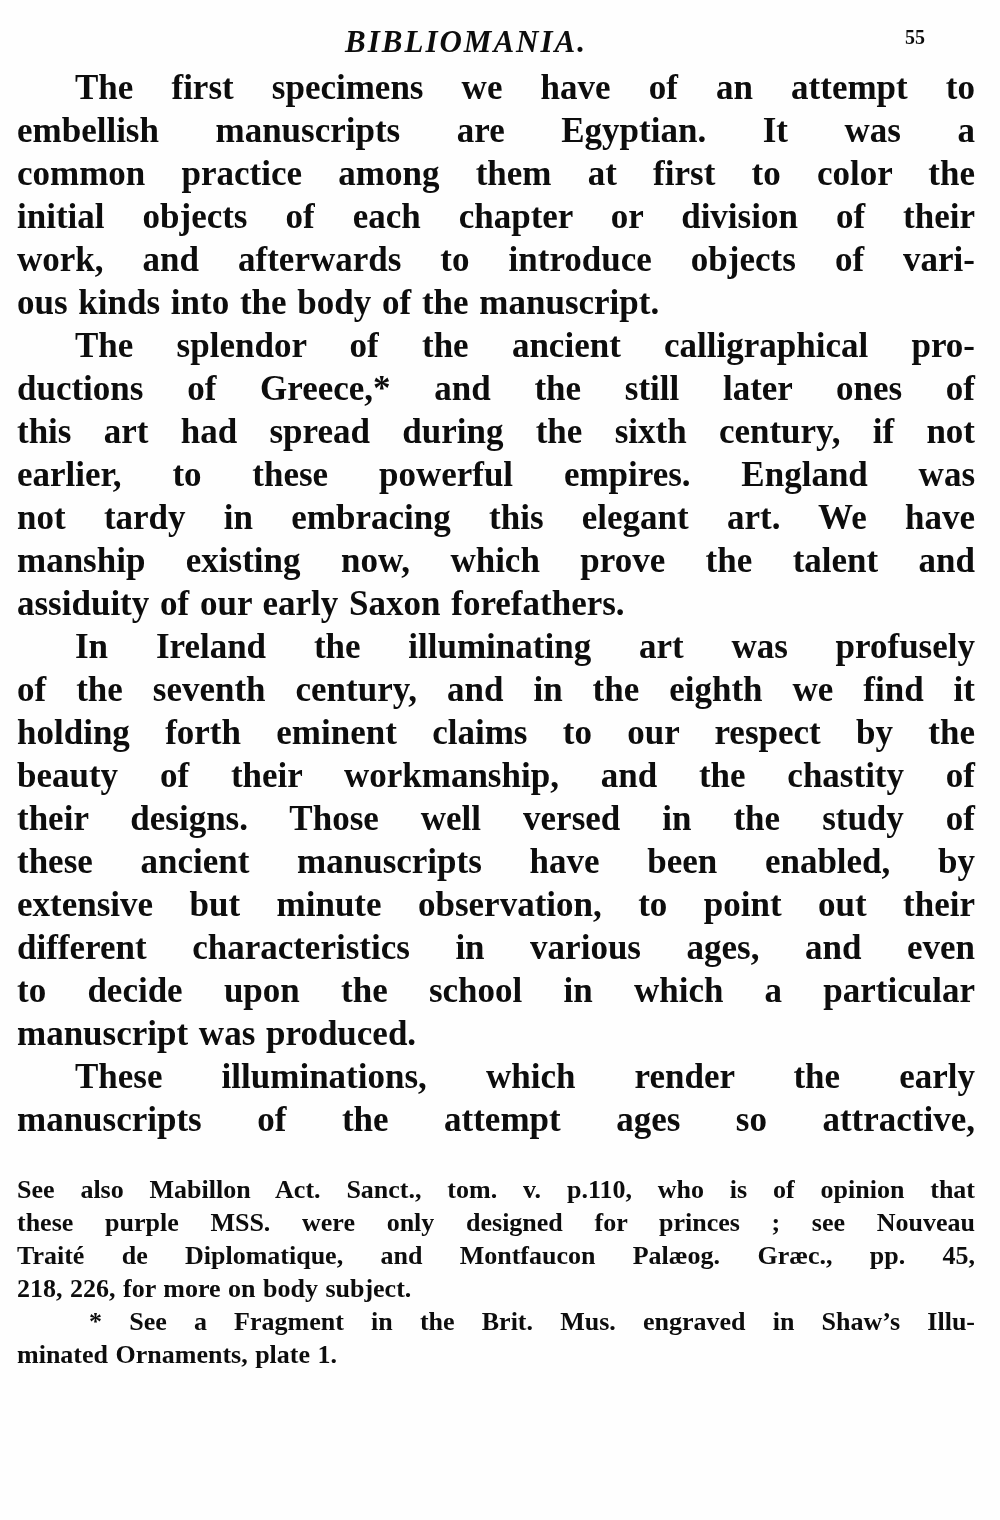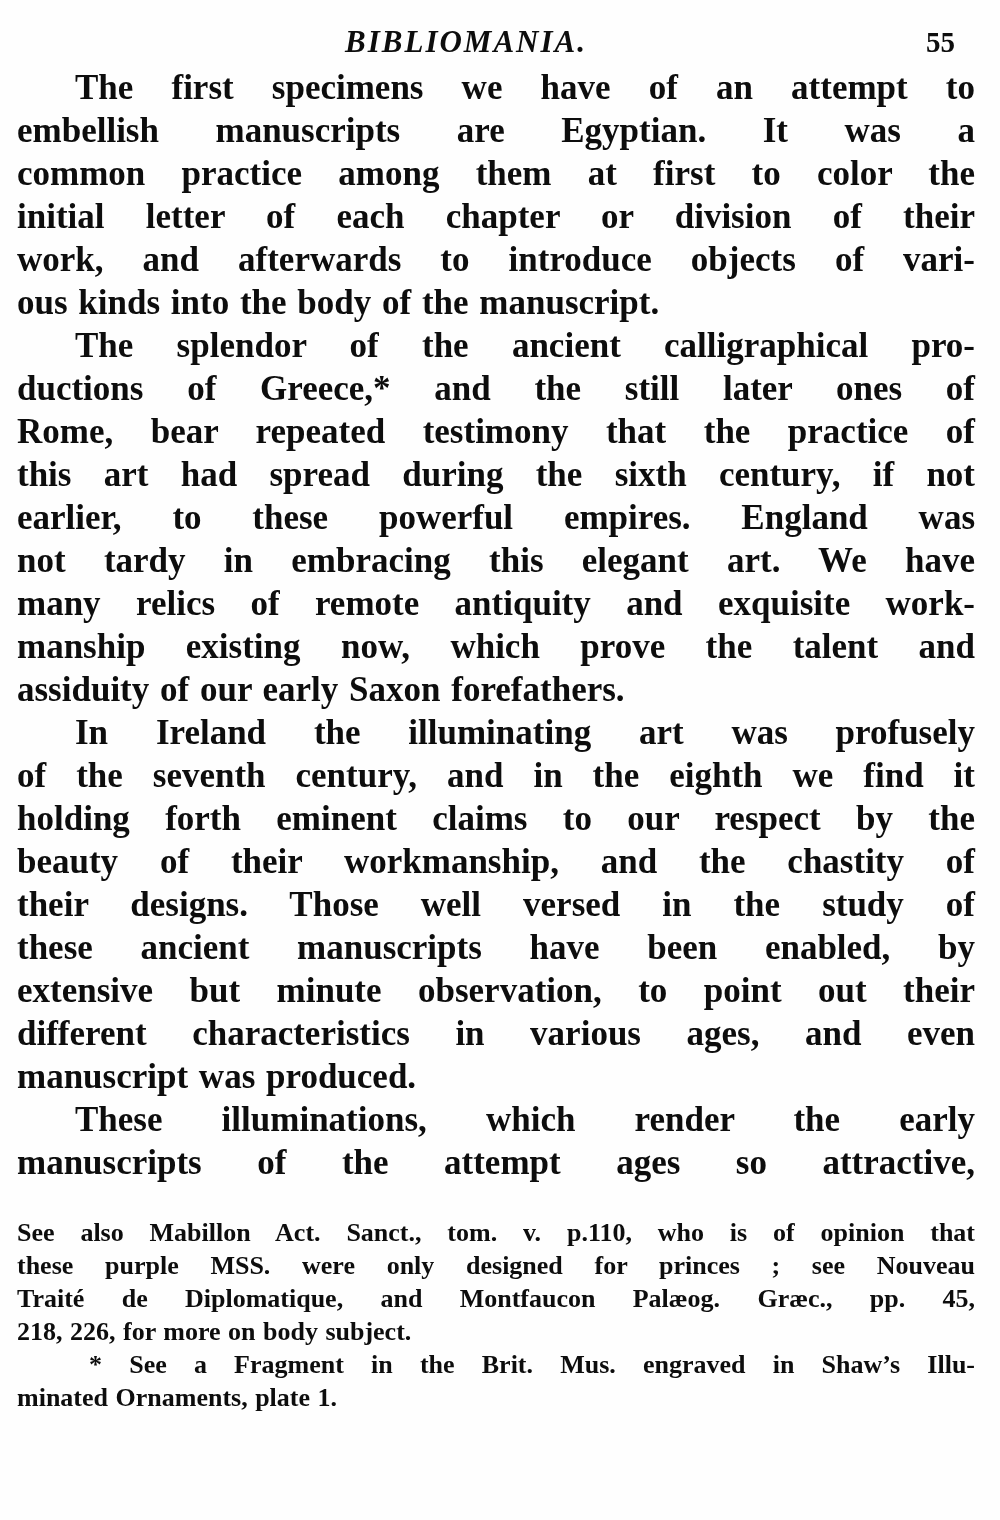--- a/index.html
+++ b/index.html
@@ -40,9 +40,9 @@
   }
   .page-number {
     position: absolute;
-    right: 20px;
+    right: 50px;
     top: 26px;
-    font-size: 29px;
+    font-size: 20px;
     font-weight: bold;
   }
   

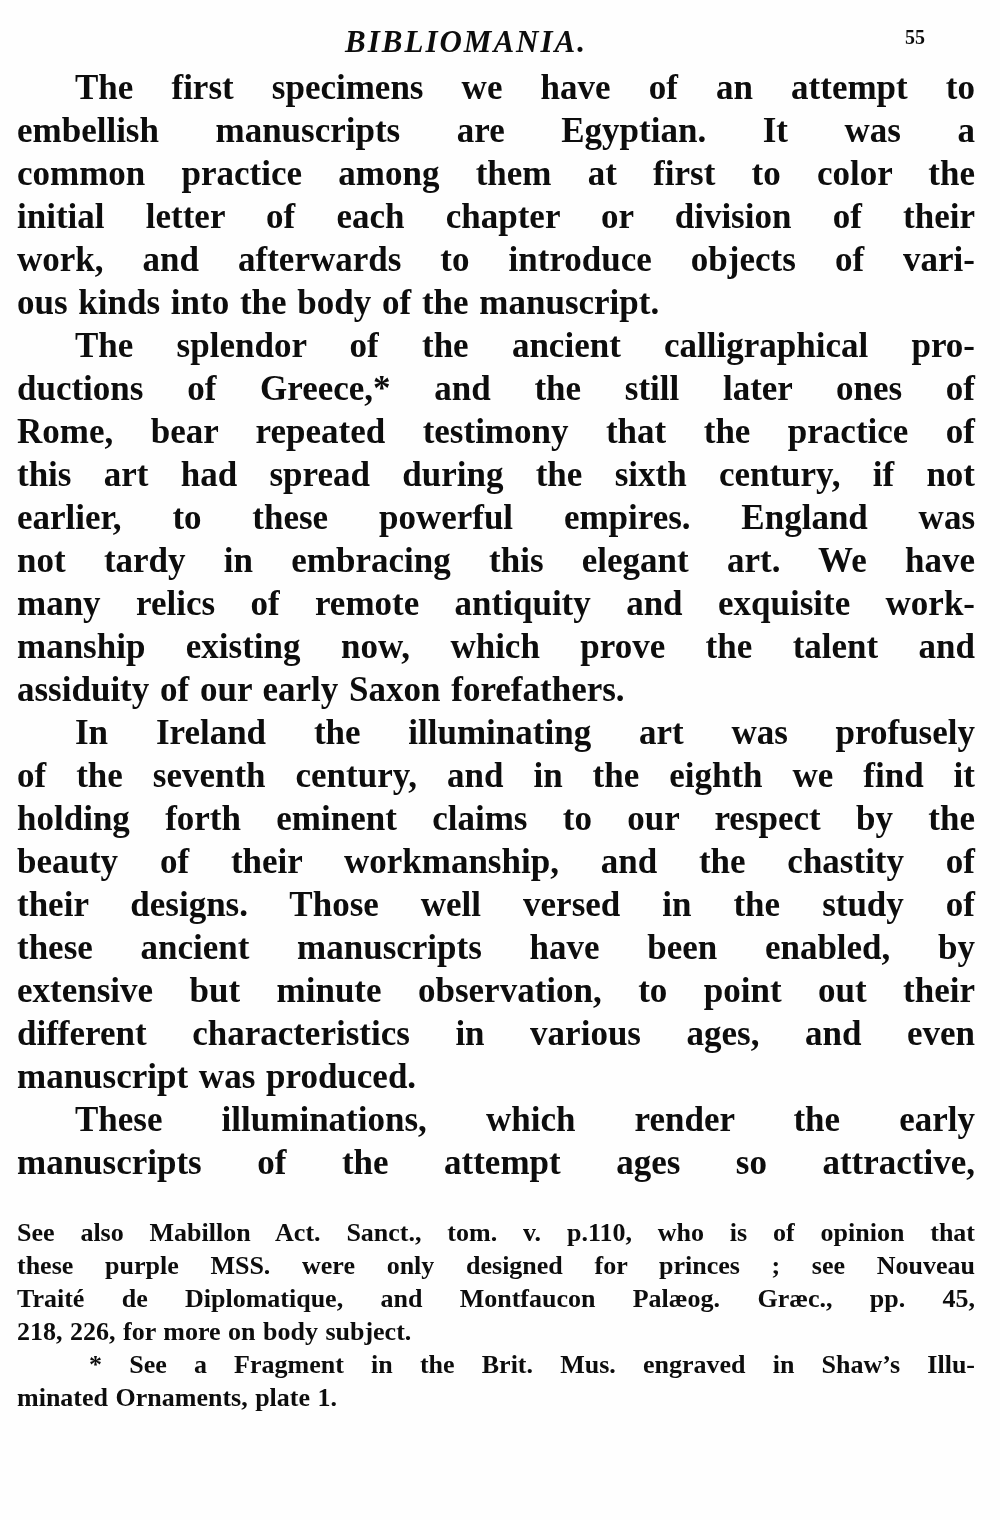--- a/index.html
+++ b/index.html
@@ -96,7 +96,7 @@
           <div class="line indent">The first specimens we have of an attempt to</div>
           <div class="line">embellish manuscripts are Egyptian. It was a</div>
           <div class="line">common practice among them at first to color the</div>
-          <div class="line">initial letter of each chapter or division of their</div>
+          <div class="line">initial objects of each chapter or division of their</div>
           <div class="line">work, and afterwards to introduce objects of vari-</div>
           <div class="line last">ous kinds into the body of the manuscript.</div>
         </div>

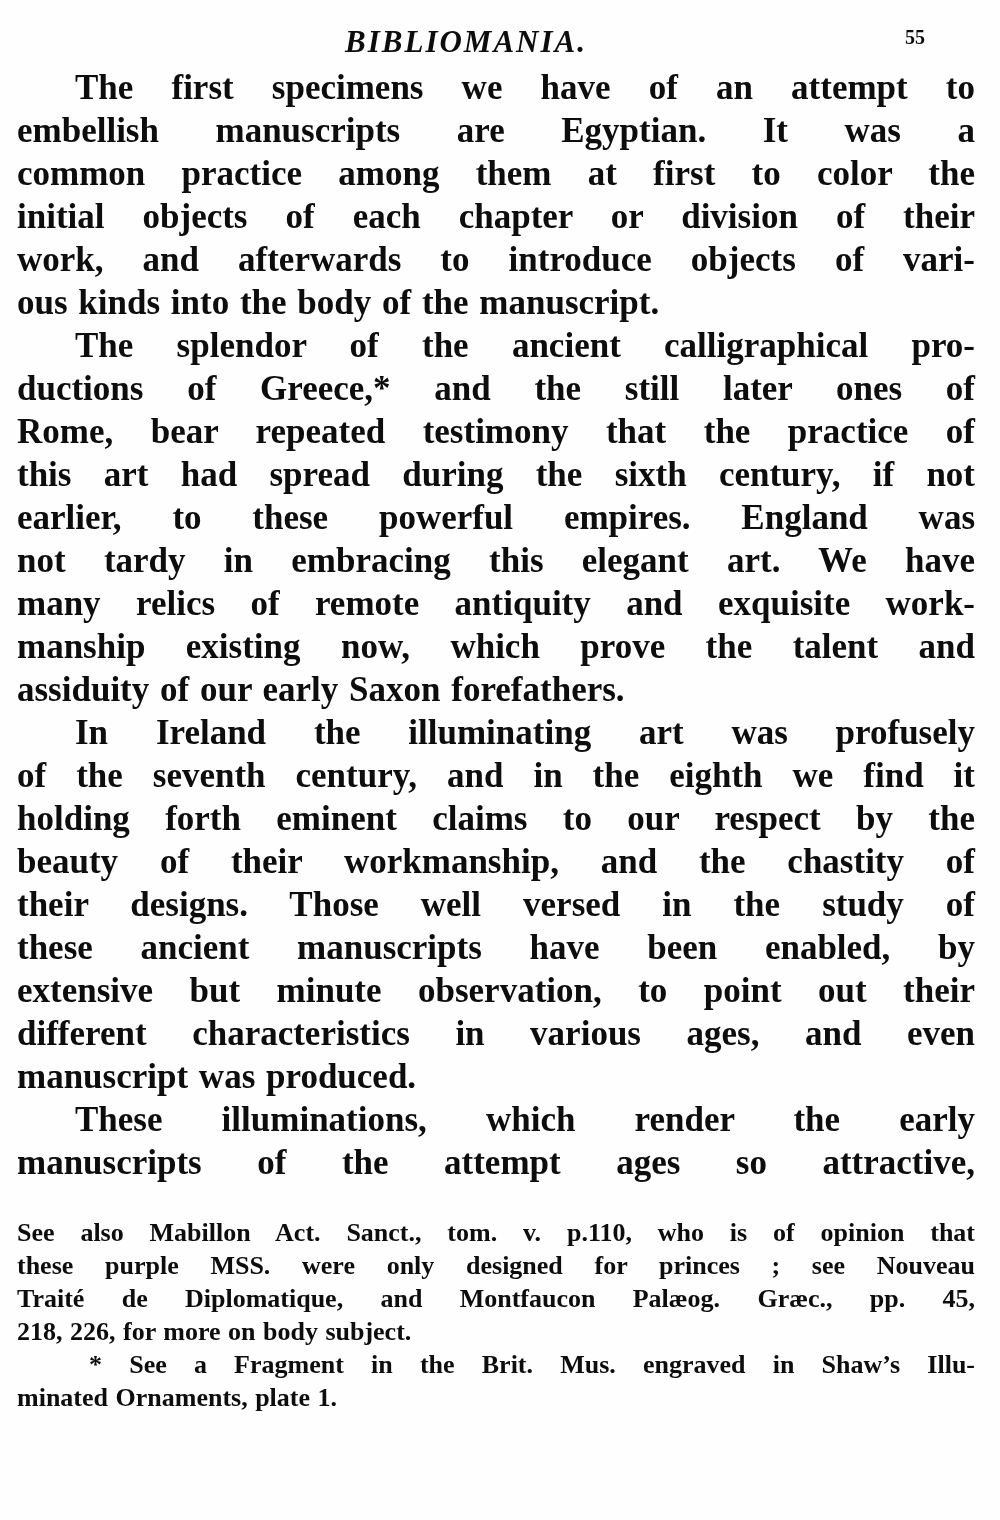--- a/index.html
+++ b/index.html
@@ -103,7 +103,6 @@
         <div class="para">
           <div class="line indent">The splendor of the ancient calligraphical pro-</div>
           <div class="line">ductions of Greece,* and the still later ones of</div>
-          <div class="line">Rome, bear repeated testimony that the practice of</div>
           <div class="line">this art had spread during the sixth century, if not</div>
           <div class="line">earlier, to these powerful empires. England was</div>
           <div class="line">not tardy in embracing this elegant art. We have</div>

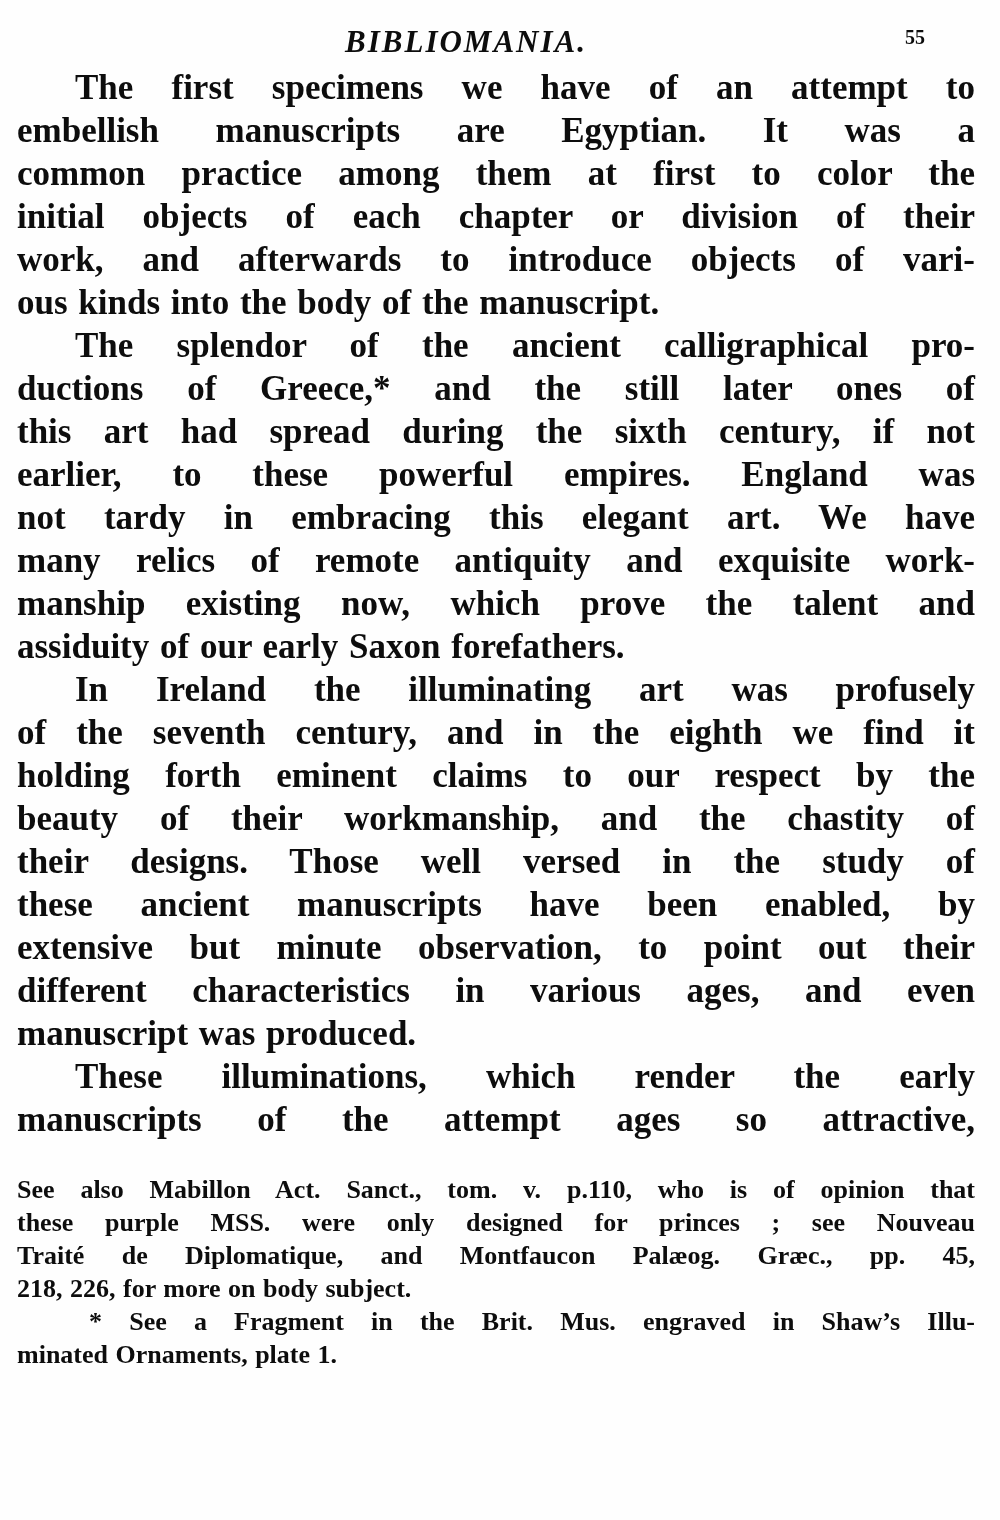--- a/index.html
+++ b/index.html
@@ -106,7 +106,6 @@
           <div class="line">this art had spread during the sixth century, if not</div>
           <div class="line">earlier, to these powerful empires. England was</div>
           <div class="line">not tardy in embracing this elegant art. We have</div>
-          <div class="line">many relics of remote antiquity and exquisite work-</div>
           <div class="line">manship existing now, which prove the talent and</div>
           <div class="line last">assiduity of our early Saxon forefathers.</div>
         </div>

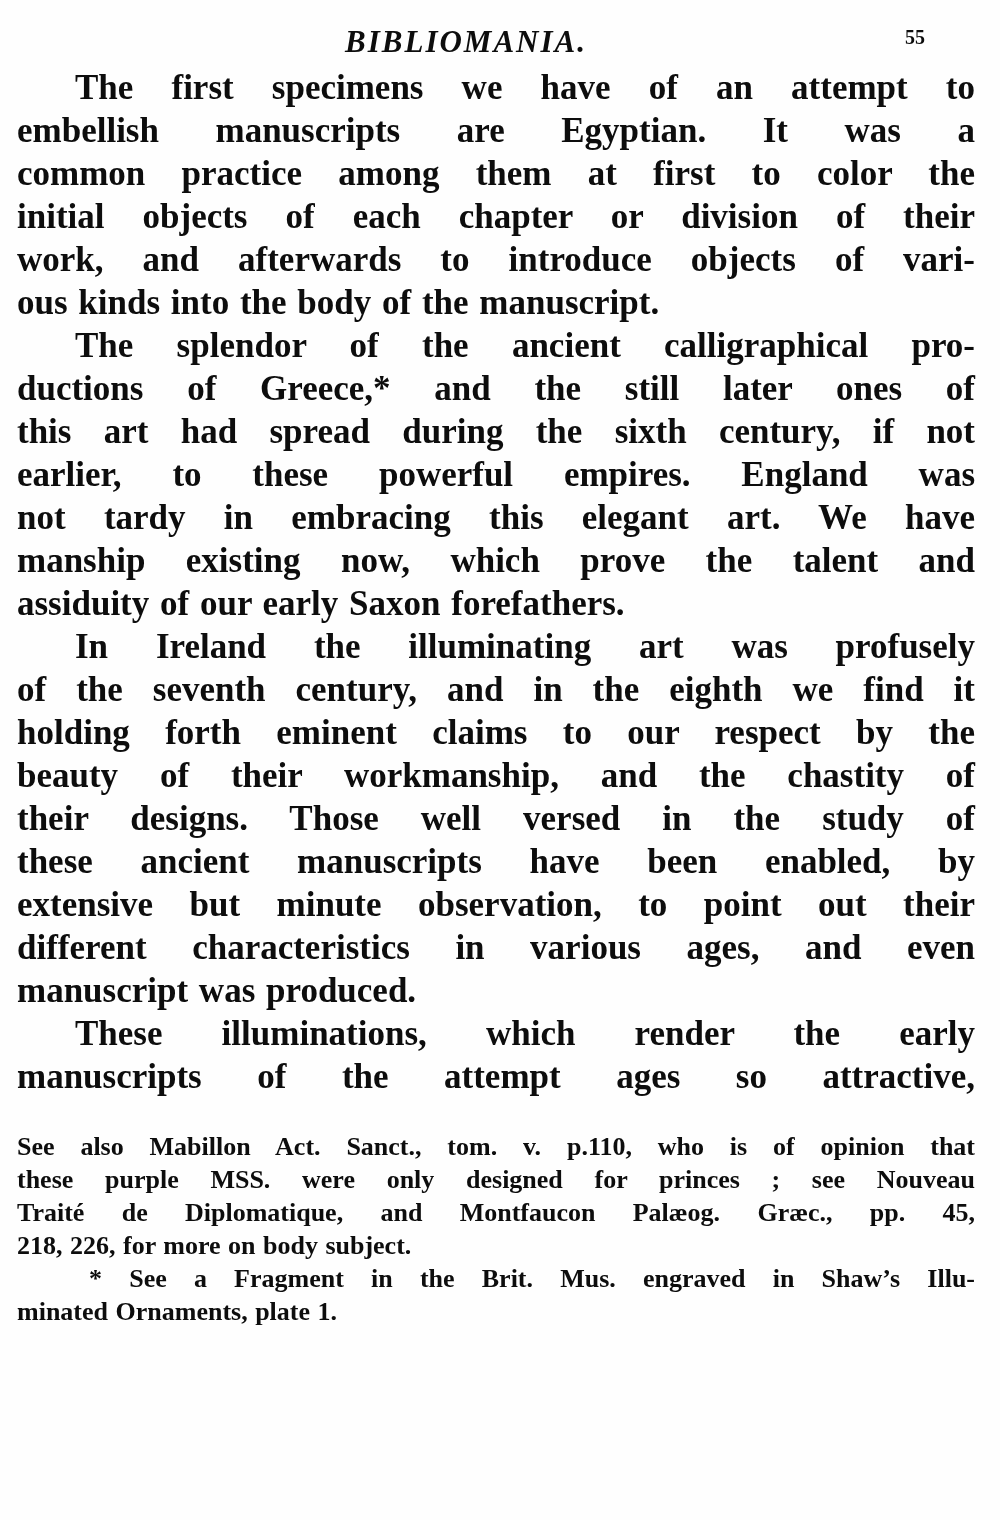--- a/index.html
+++ b/index.html
@@ -118,6 +118,7 @@
           <div class="line">these ancient manuscripts have been enabled, by</div>
           <div class="line">extensive but minute observation, to point out their</div>
           <div class="line">different characteristics in various ages, and even</div>
+          <div class="line">to decide upon the school in which a particular</div>
           <div class="line last">manuscript was produced.</div>
         </div>
         <div class="para">

